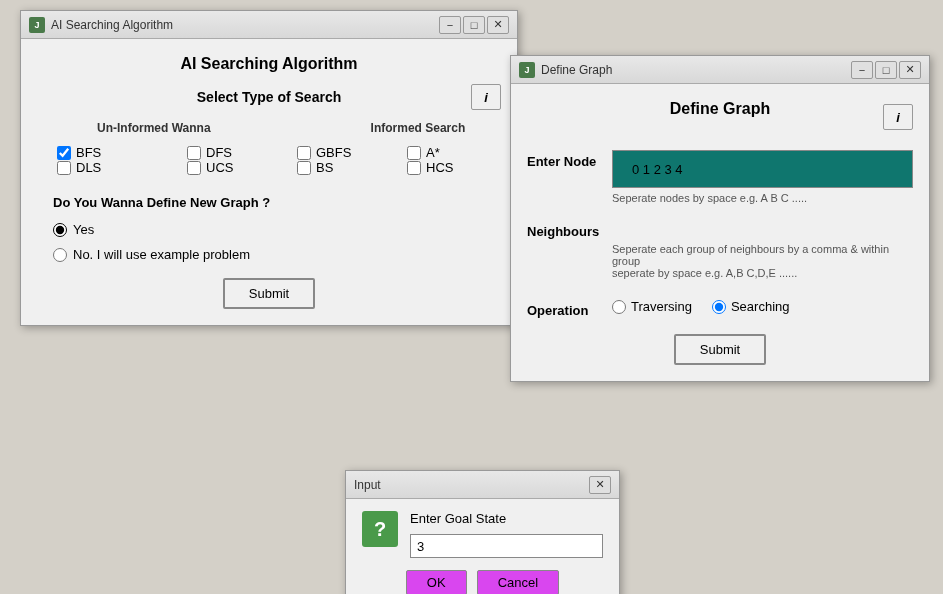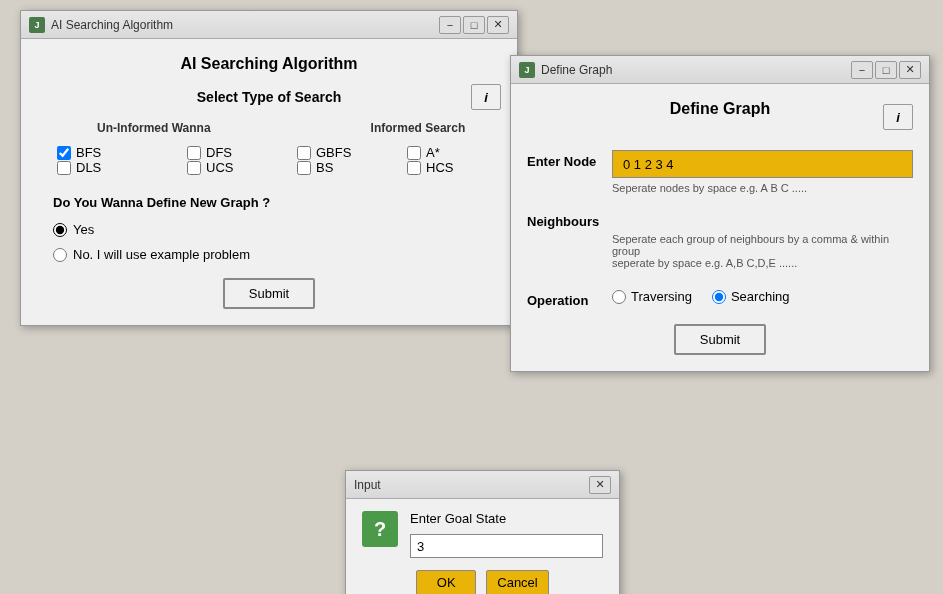--- a/index.html
+++ b/index.html
@@ -228,10 +228,10 @@
 
     .field-input {
       flex: 1;
-      height: 28px;
+      height: 38px;
       border: 1px solid #888;
-      background: #eab308;
-      padding: 2px 10px;
+      background: #0f766e;
+      padding: 2px 19px;
       font-size: 13px;
       font-family: Arial, sans-serif;
     }

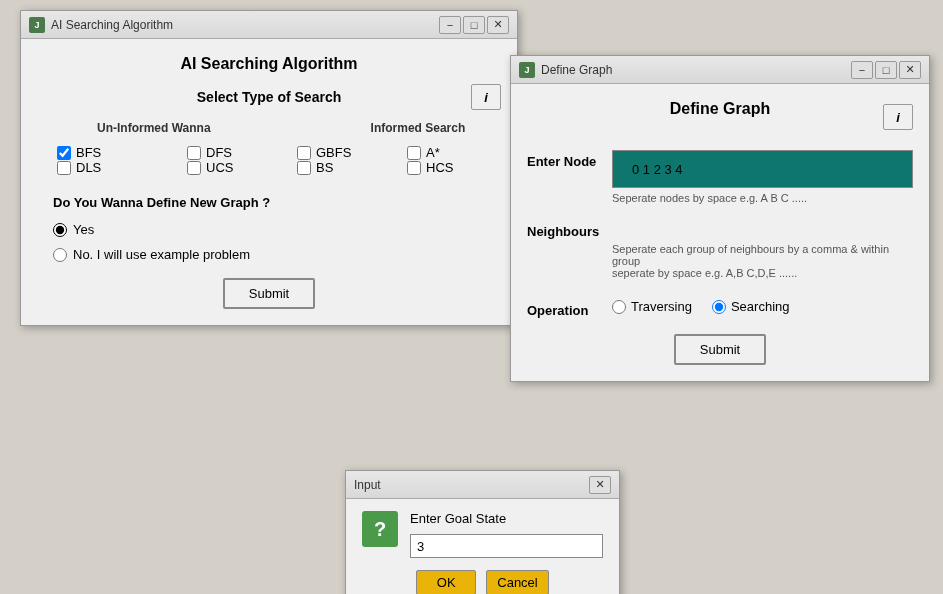--- a/index.html
+++ b/index.html
@@ -339,8 +339,8 @@
     }
 
     .dialog-btn {
-      padding: 4px 10px;
-      background: #eab308;
+      padding: 4px 20px;
+      background: #d946ef;
       border: 1px solid #888;
       border-radius: 2px;
       font-size: 13px;

